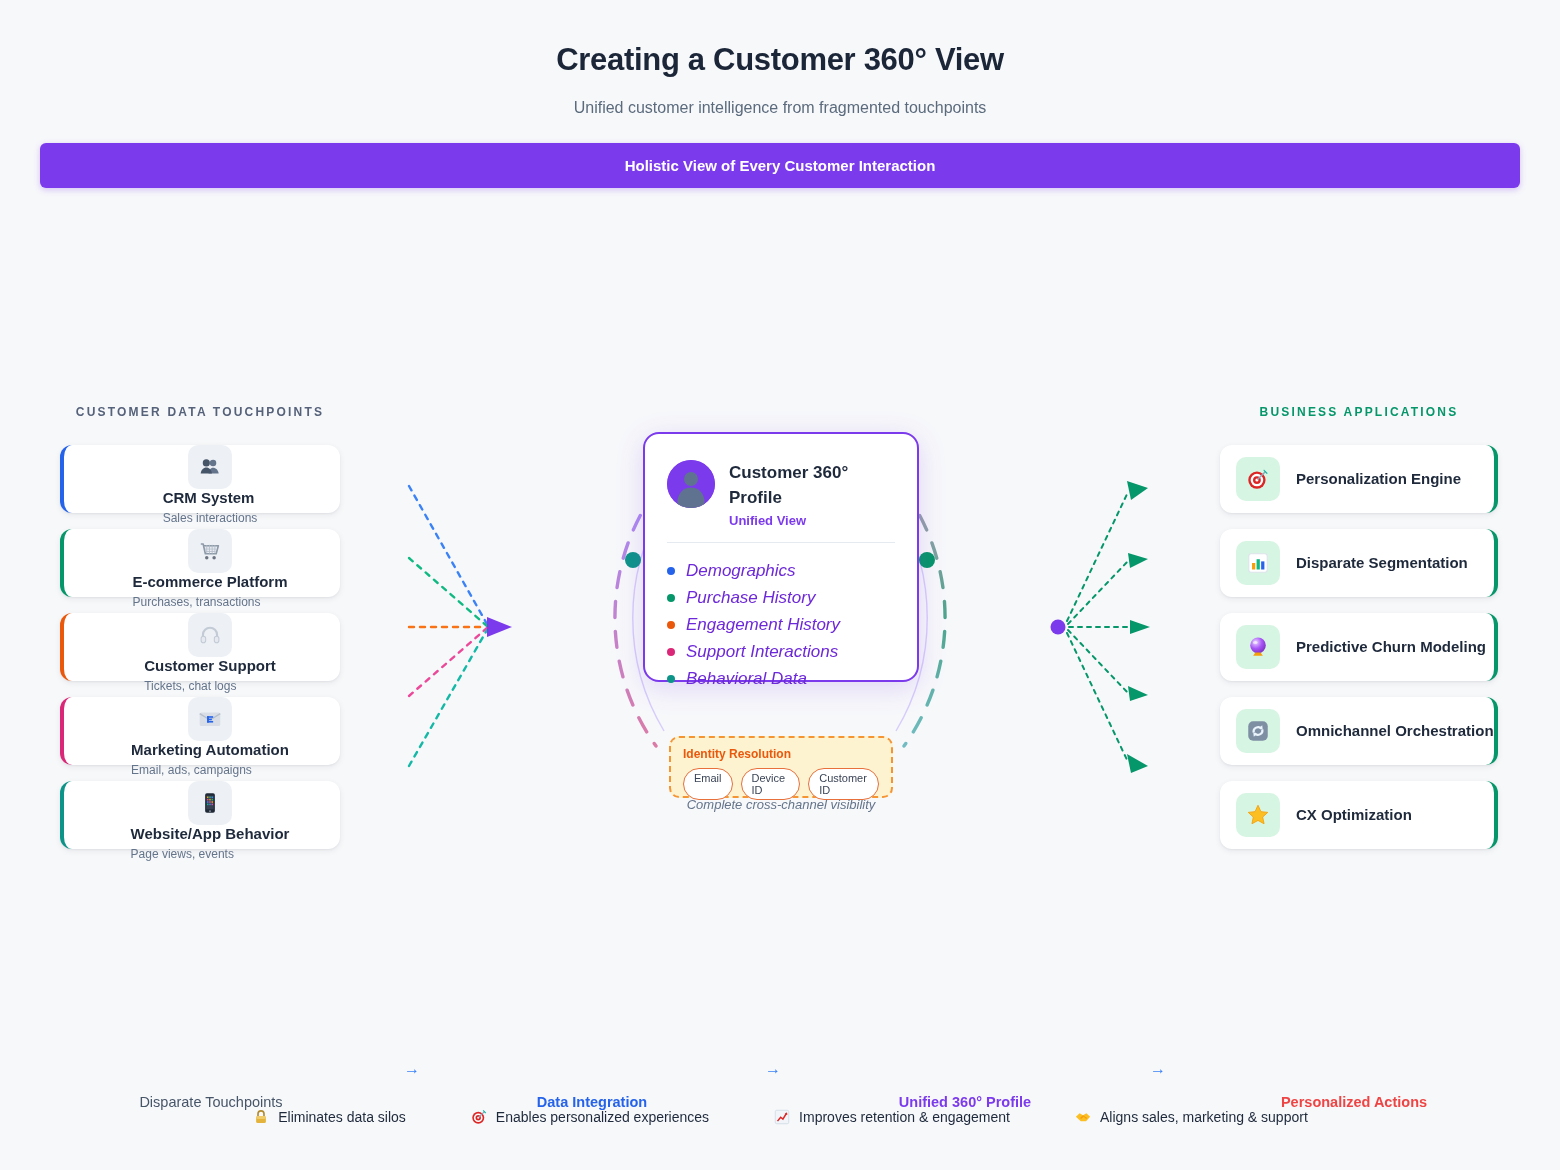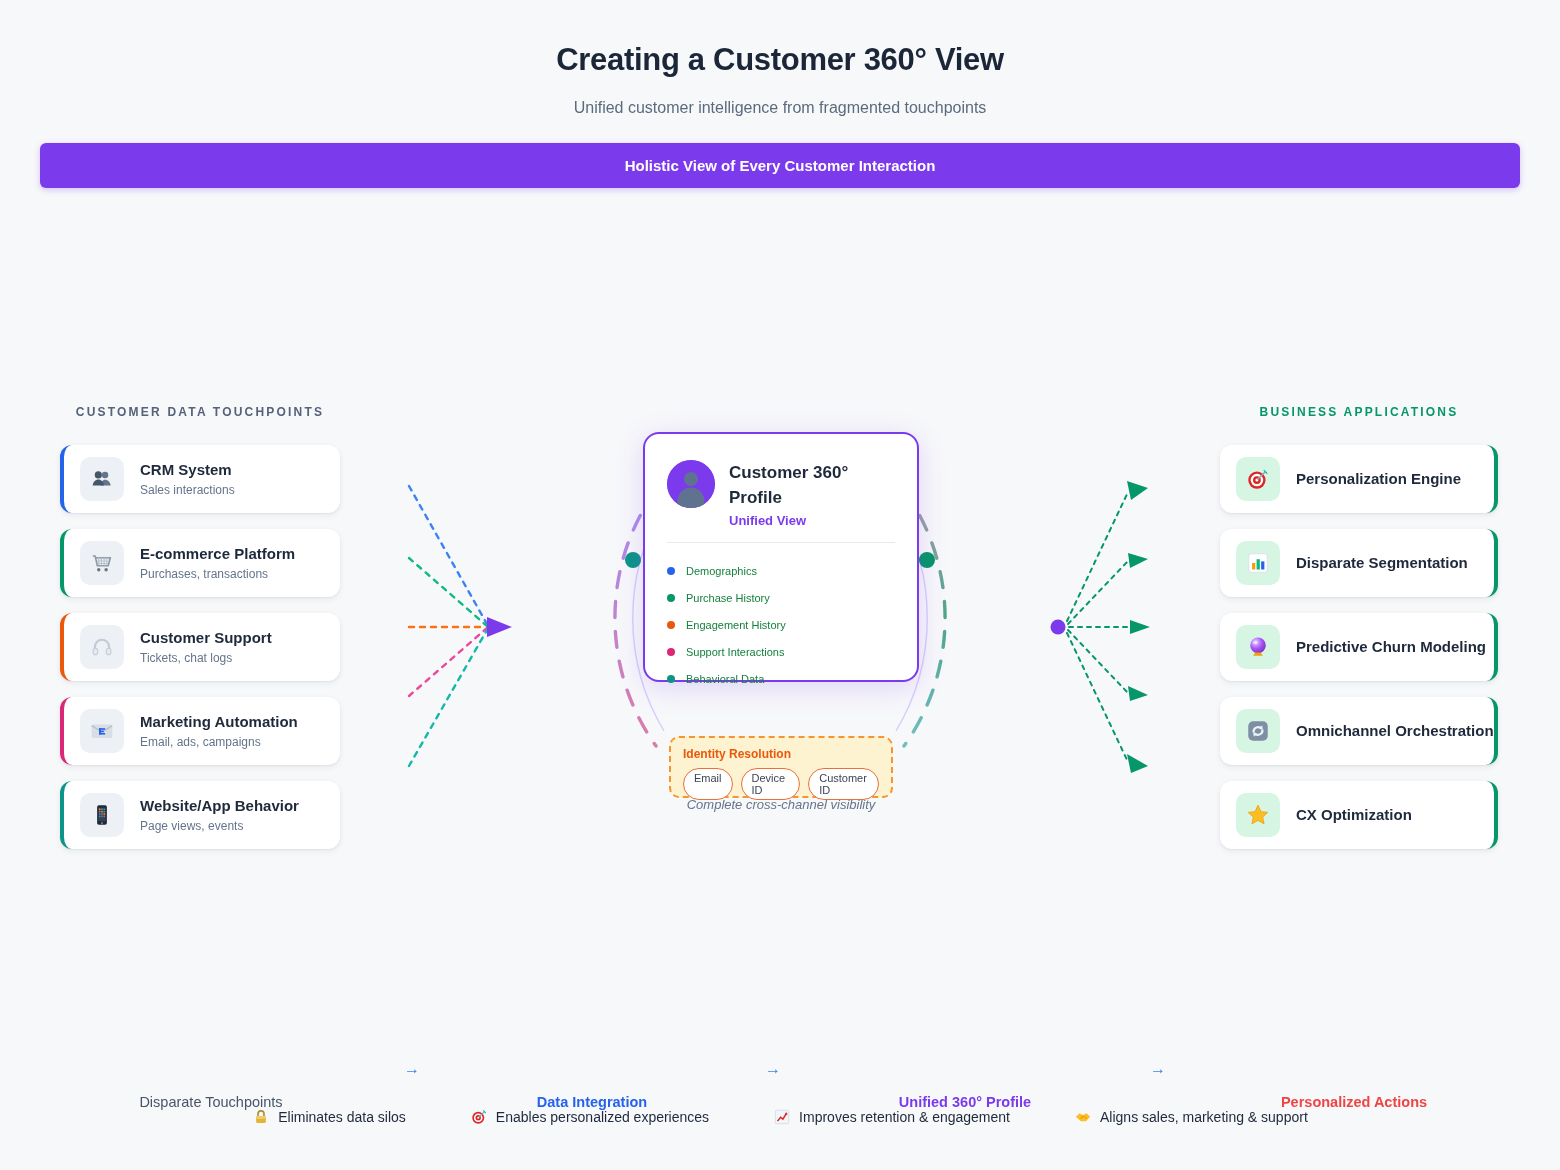--- a/index.html
+++ b/index.html
@@ -27,7 +27,7 @@
   .card { position:absolute; width:280px; height:68px; background:#fff; border-radius:12px;
     display:flex; align-items:center;
     box-shadow:0 1px 2px rgba(16,24,40,.05), 0 2px 6px rgba(16,24,40,.07); }
-  .card.src { left:60px; border-left:4px solid transparent; }
+  .card.src { left:60px; border-left:4px solid transparent;flex-direction:column; }
   .card.app { left:1220px; width:278px; border-right:4px solid #059669; }
   .iconbox { width:44px; height:44px; border-radius:10px; margin-left:16px; flex:0 0 44px;
     display:flex; align-items:center; justify-content:center; }

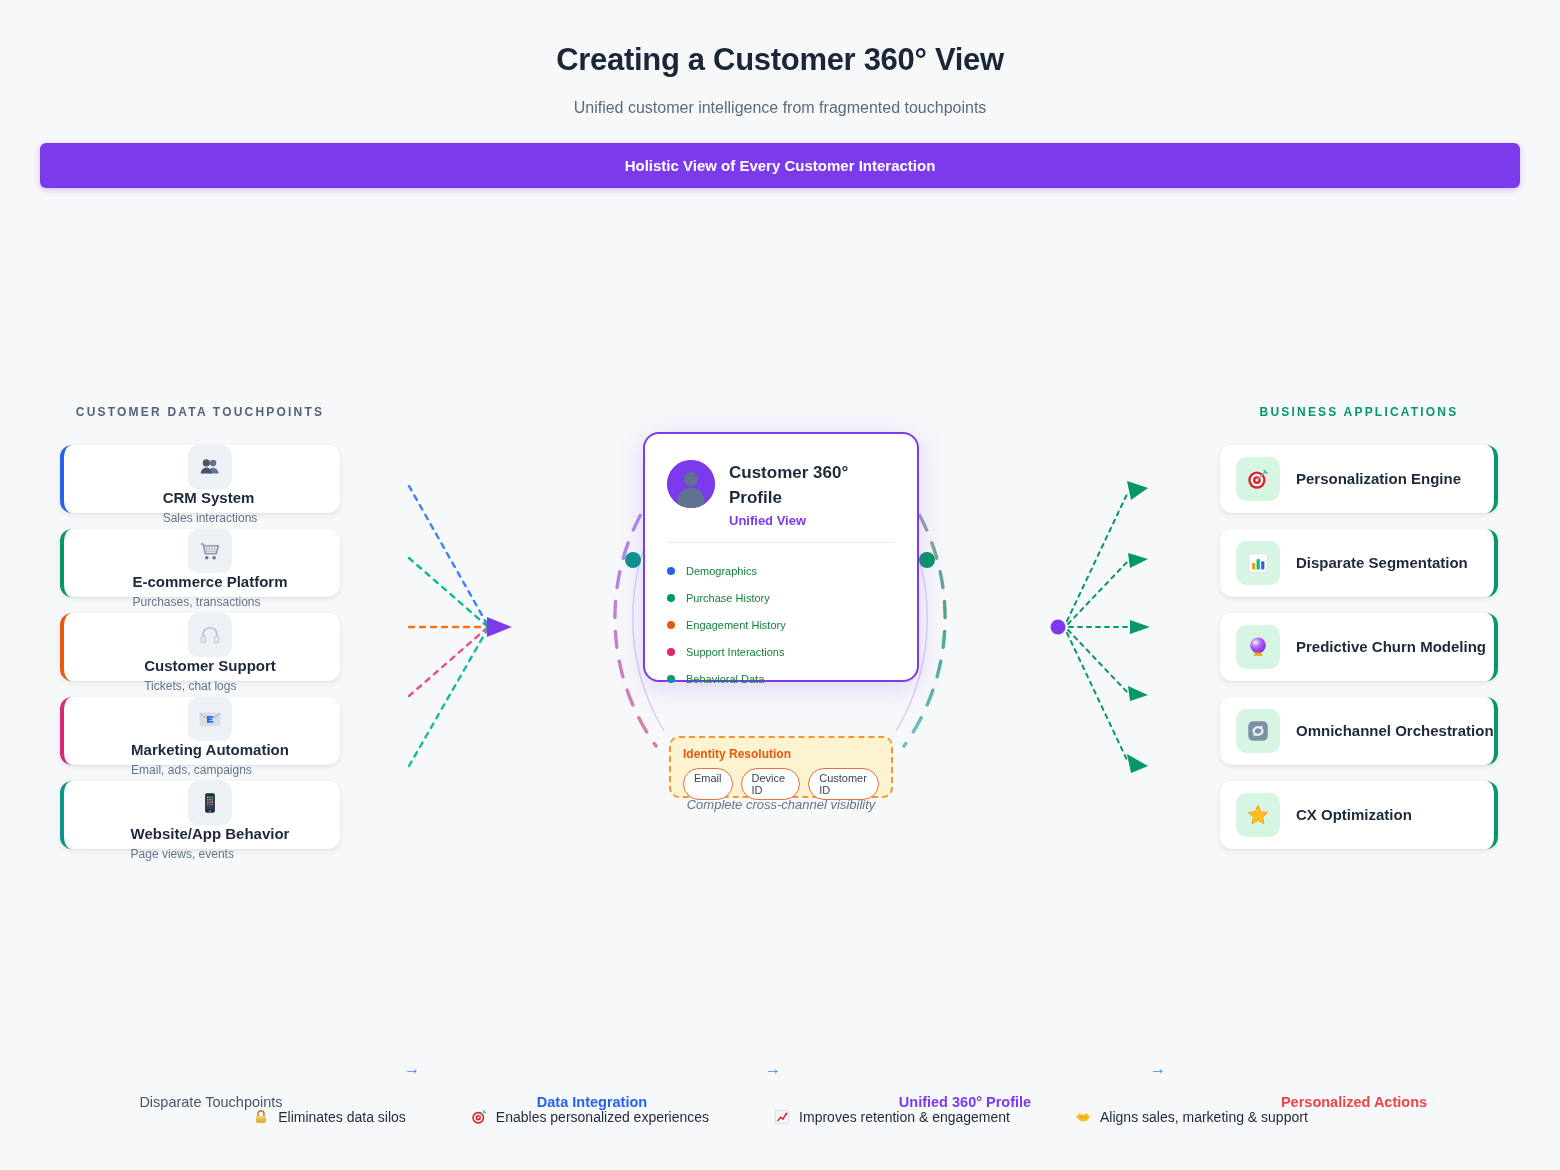--- a/index.html
+++ b/index.html
@@ -50,7 +50,7 @@
   .attr-list { padding:14px 22px 0 22px; }
   .attr { display:flex; align-items:center; height:27px; }
   .attr .dot { width:8px; height:8px; border-radius:50%; margin-right:11px; flex:0 0 8px; }
-  .attr .lbl { font-size:11px; color:#15803d; }
+  .attr .lbl { font-size:17px; color:#6d28d9;font-style:italic; }
   .identity { position:absolute; left:24px; right:24px; top:266px; height:62px;
     background:#fdf3d1; border:2px dashed #f59433; border-radius:10px; padding:9px 12px 0 12px;margin-top:36px; }
   .identity-title { font-size:12px; font-weight:700; color:#ea580c; }

